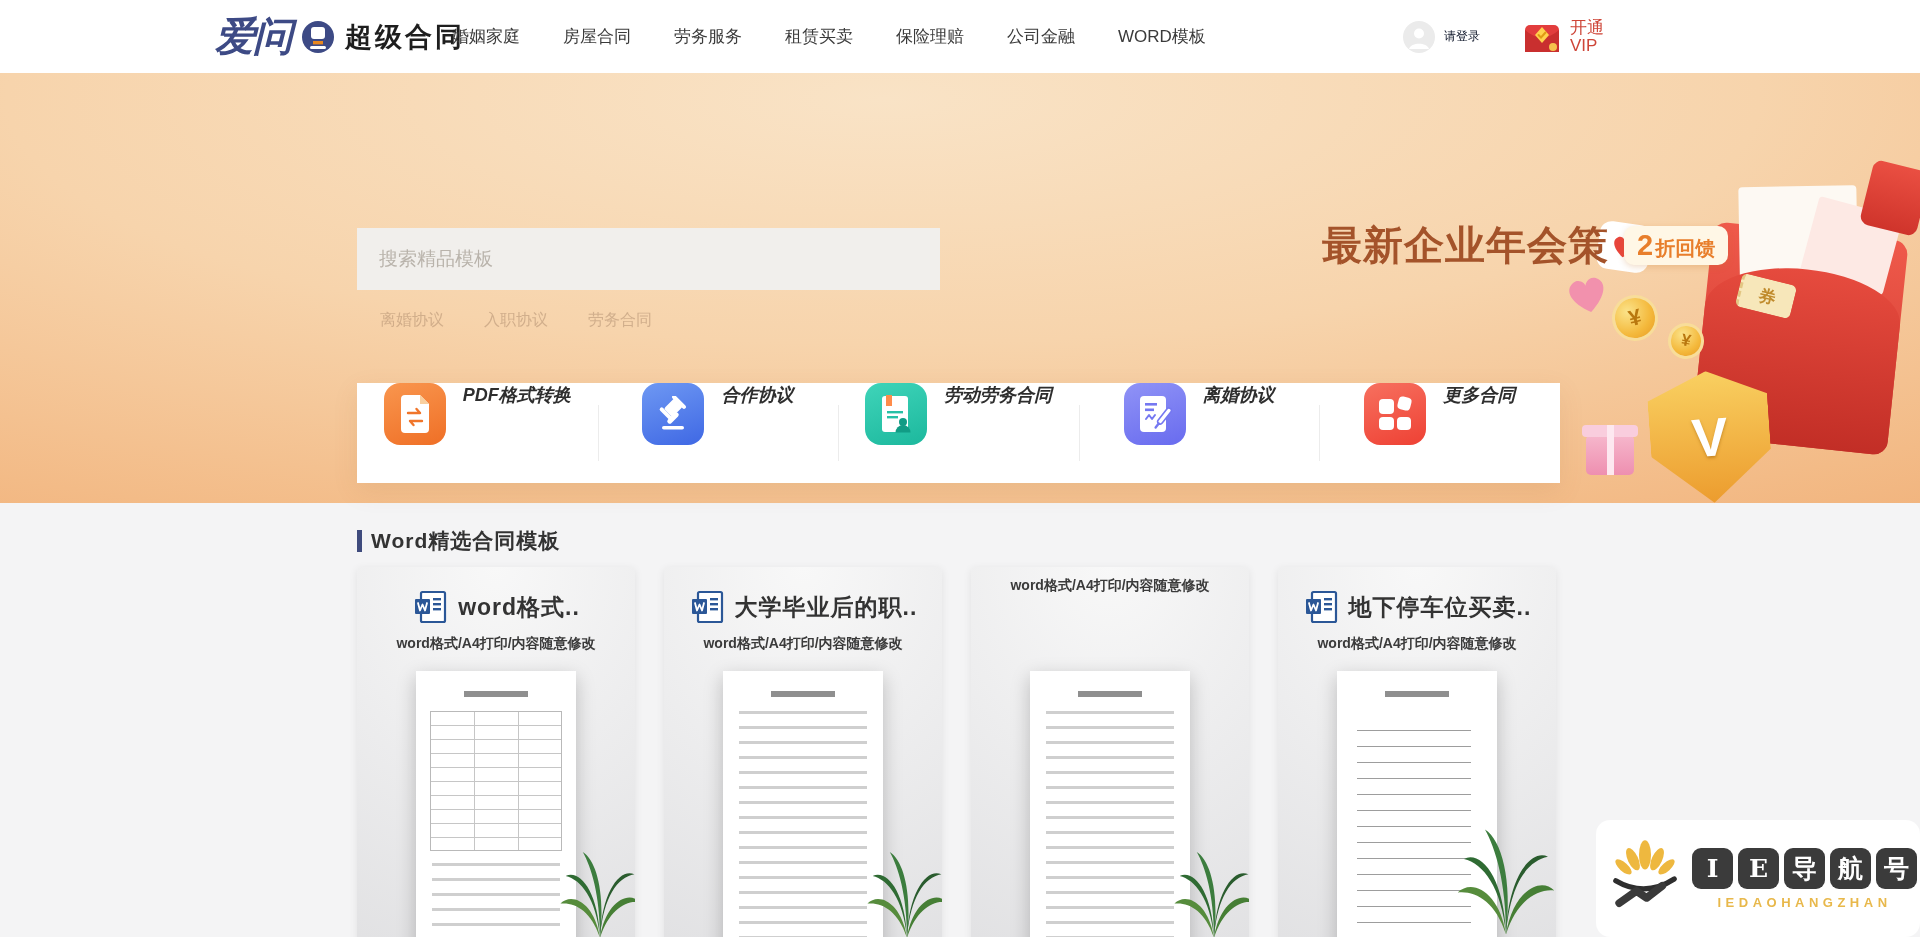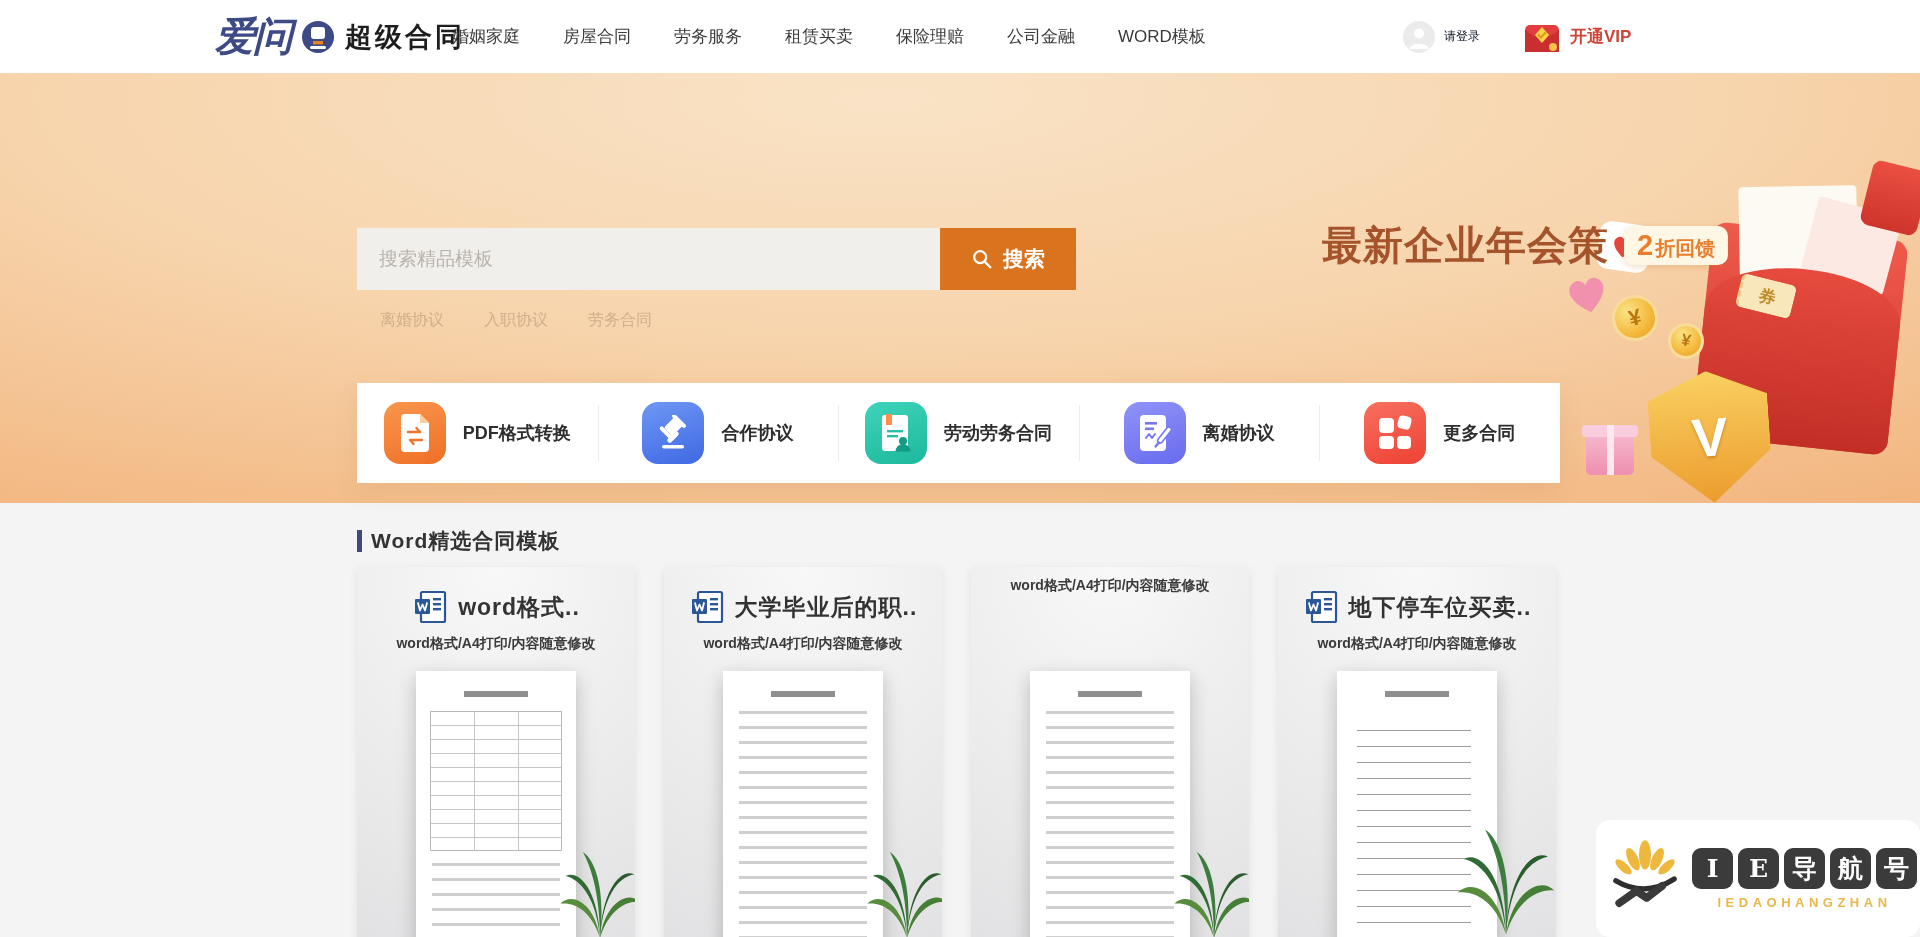--- a/index.html
+++ b/index.html
@@ -17,7 +17,7 @@
   .login { position:absolute; left:1403px; top:0; height:73px; display:flex; align-items:center; gap:9px; cursor:pointer; }
   .login-label { font-size:12px; color:#0f172a; }
   .vip { position:absolute; left:1520px; top:0; height:73px; display:flex; align-items:center; gap:6px; cursor:pointer; }
-  .vip-text { display:flex; flex-direction:row; line-height:1.05; font-weight:700; color:#ce4538; font-size:17px; }
+  .vip-text { display:flex; flex-direction:column; line-height:1.05; font-weight:400; color:#ce4538; font-size:17px; }
 
   
   .hero { position:absolute; top:73px; left:0; width:1920px; height:430px;

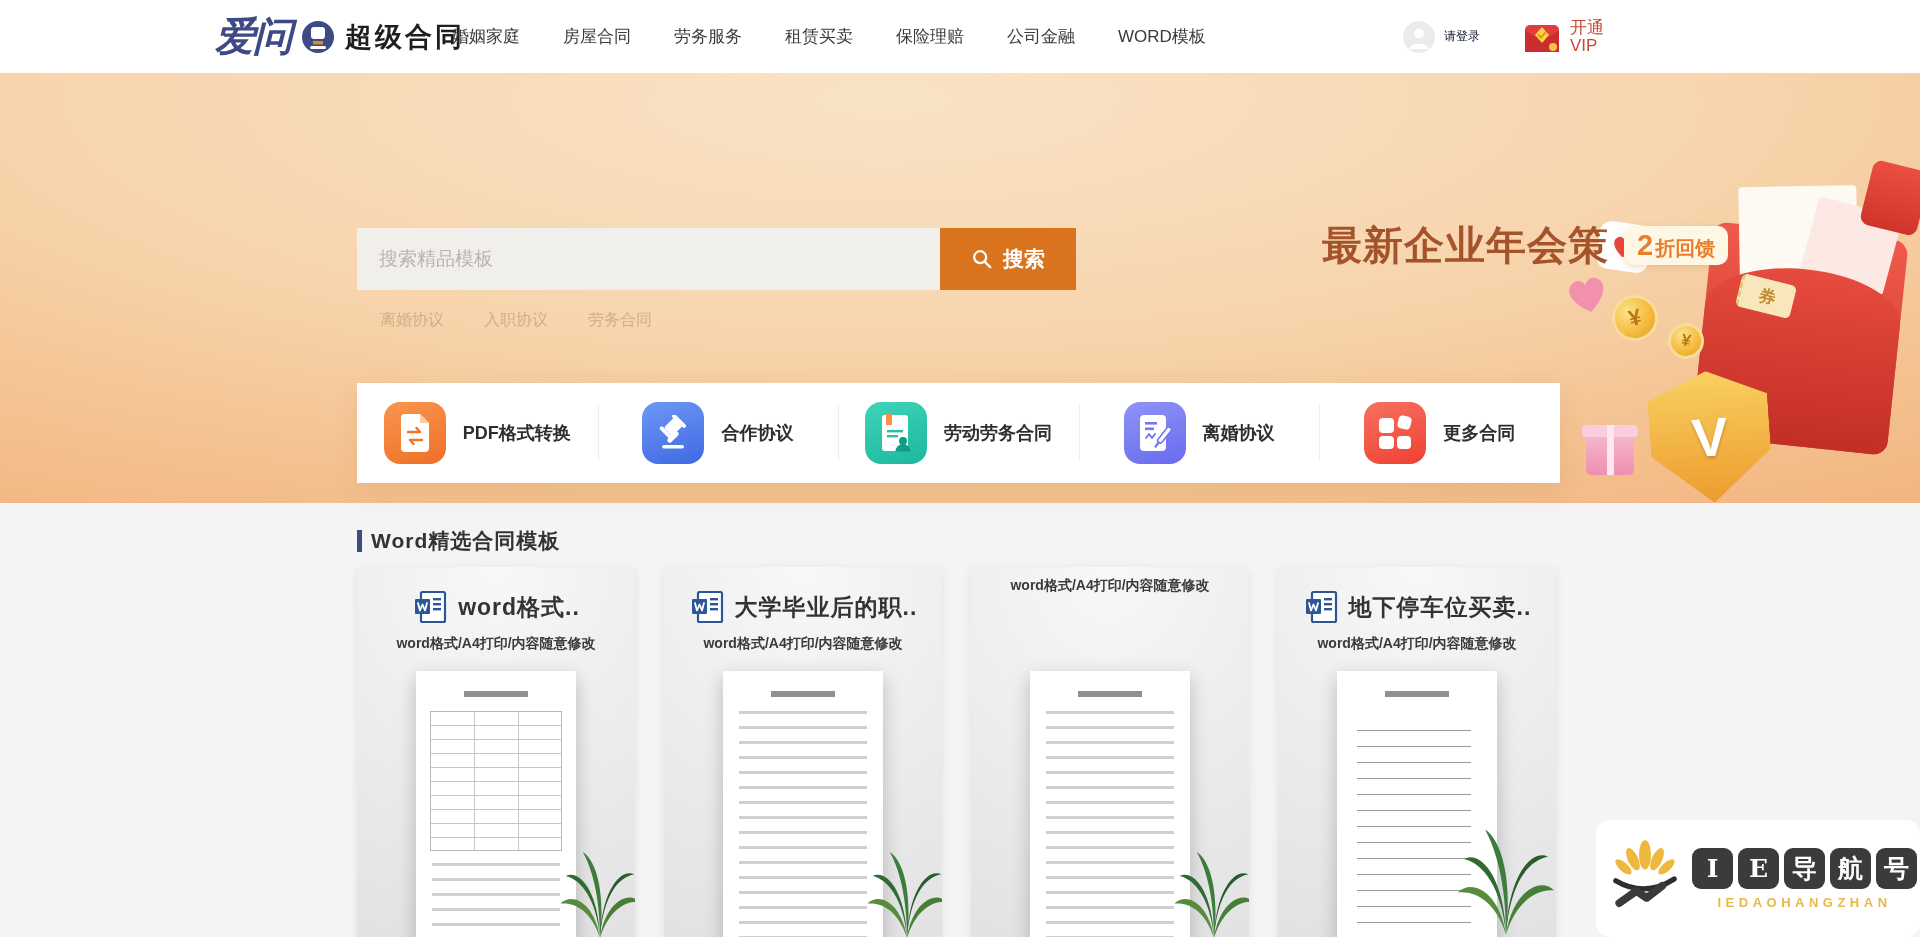--- a/index.html
+++ b/index.html
@@ -191,15 +191,6 @@
   <section class="hero">
 
     <input class="search-input" type="text" placeholder="搜索精品模板" style="">
-    <button class="search-btn">
-      <span style="display:flex;">
-        <svg width="22" height="22" viewBox="0 0 24 24">
-          <circle cx="10" cy="10" r="6.5" fill="none" stroke="#fff" stroke-width="2.4"></circle>
-          <line x1="15.2" y1="15.2" x2="21" y2="21" stroke="#fff" stroke-width="2.6" stroke-linecap="round"></line>
-        </svg>
-      </span>
-      <span>搜索</span>
-    </button>
 
     <div class="hot-links">
       <a class="hot-link">离婚协议</a>

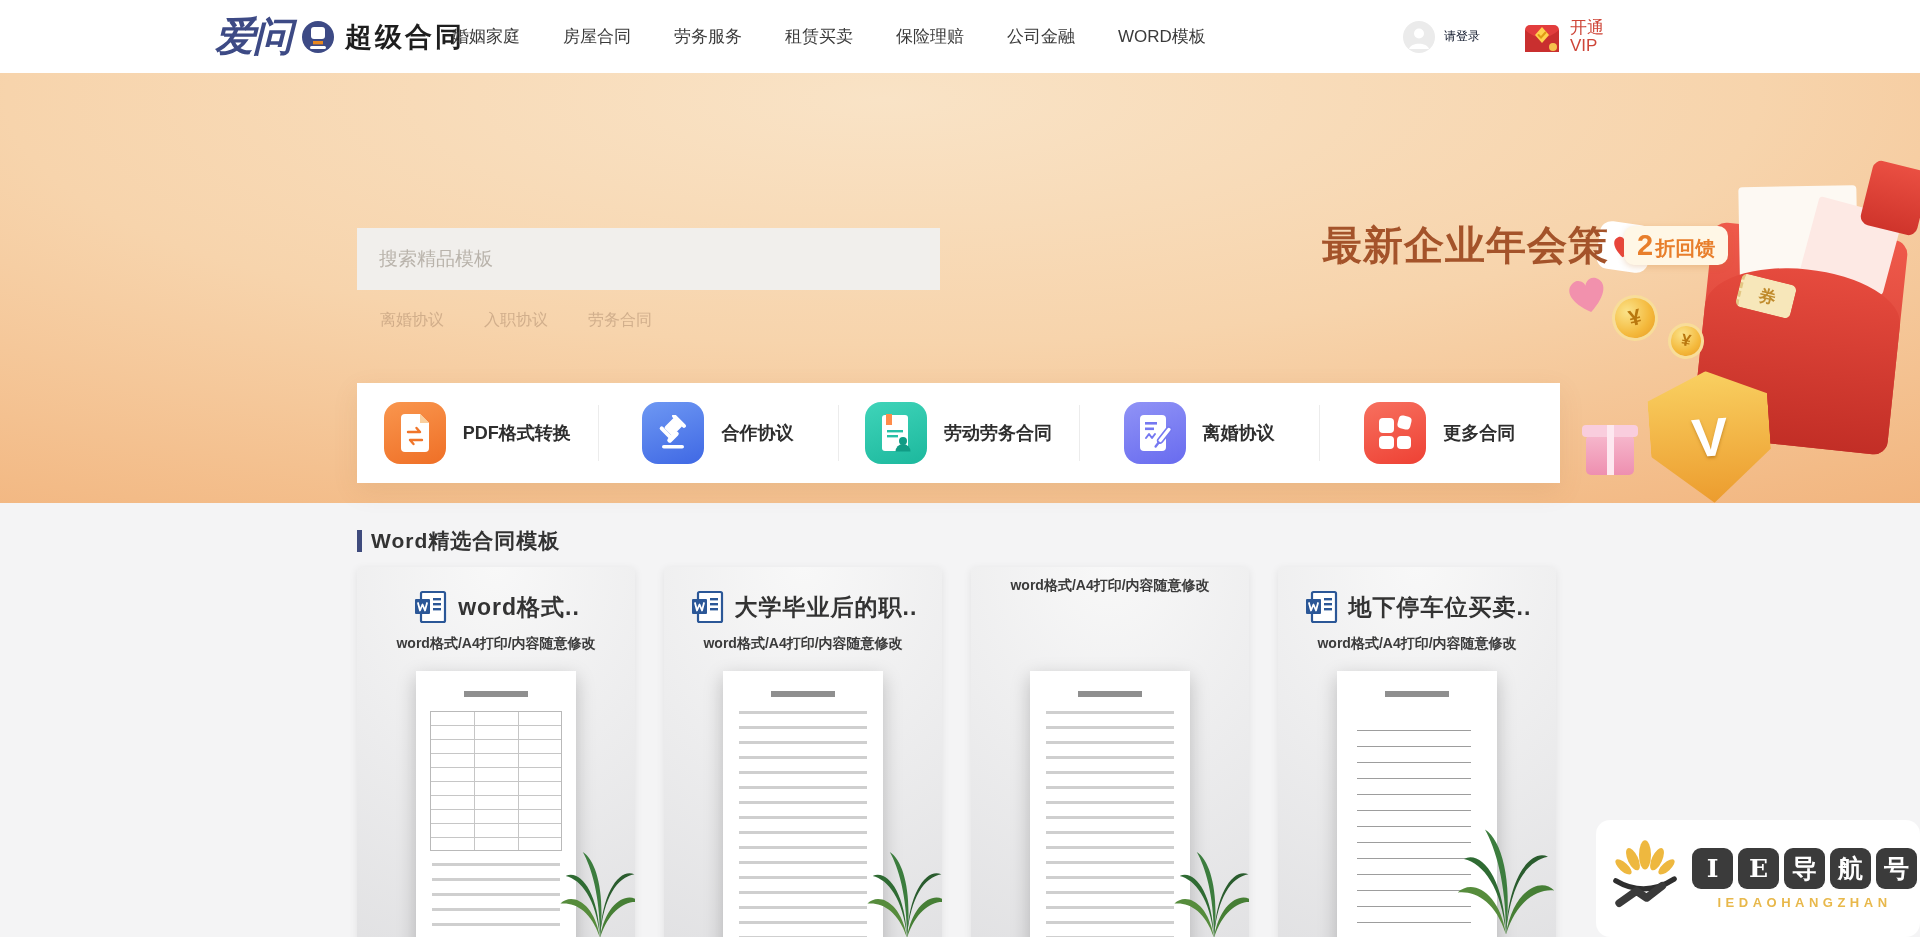--- a/index.html
+++ b/index.html
@@ -82,8 +82,8 @@
   
   .cat-band { position:absolute; left:357px; top:310px; width:1203px; height:100px; background:#fff;
               display:flex; align-items:center; box-shadow:0 8px 24px rgba(150,90,40,.10); z-index:6; }
-  .cat-item { flex:1; height:100%; display:flex; align-items:center; justify-content:center; gap:17px;
-              position:relative; cursor:pointer; }
+  .cat-item { flex:1; height:100%; display:flex; align-items:flex-start; justify-content:center; gap:17px;
+              position:relative; cursor:pointer;font-style:italic; }
   .cat-item + .cat-item::before { content:""; position:absolute; left:0; top:22px; width:1px; height:56px; background:#ececec; }
   .cat-icon { width:62px; height:62px; border-radius:16px; display:flex; align-items:center; justify-content:center; }
   .c0 { background:linear-gradient(160deg,#f9964e,#ef6f26); }

